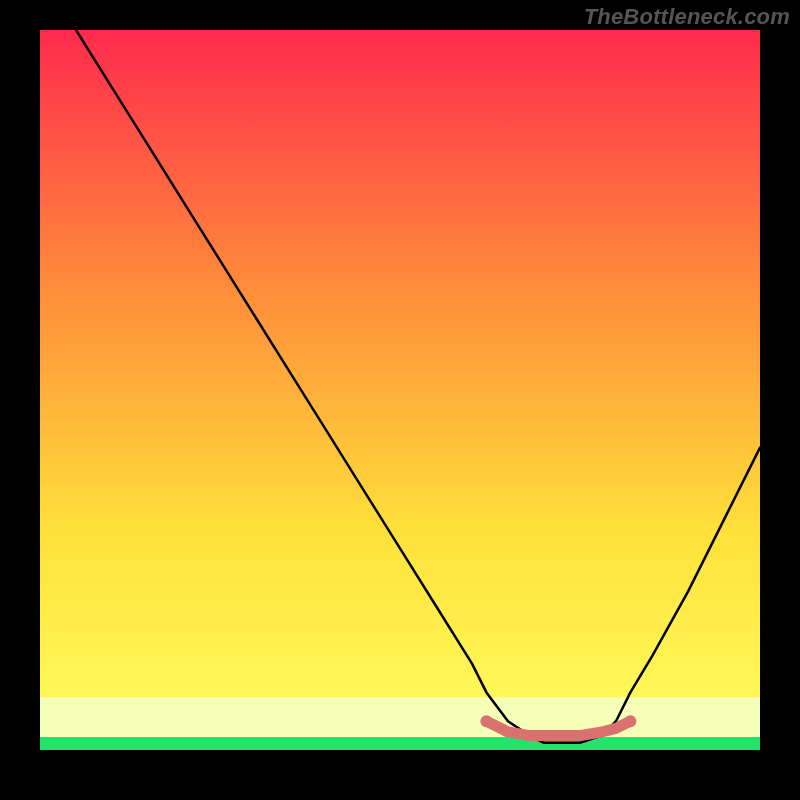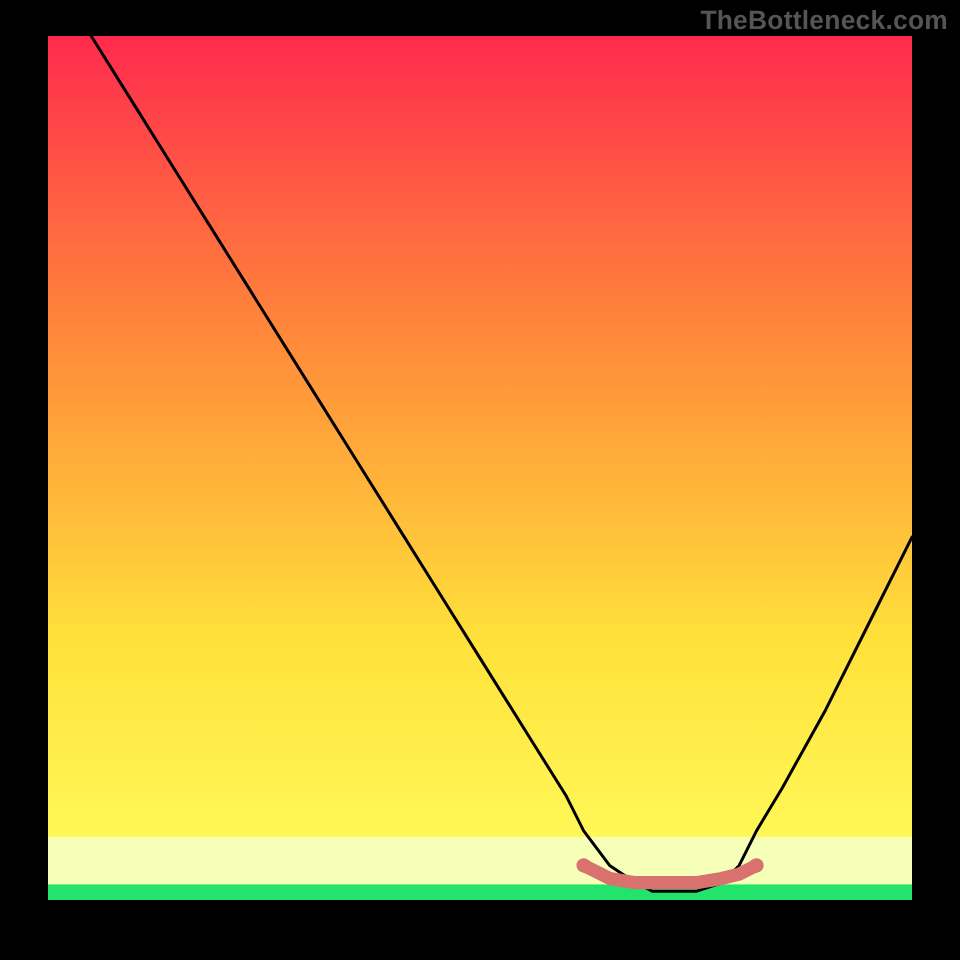--- a/index.html
+++ b/index.html
@@ -16,6 +16,7 @@
     width: 800px;
     height: 800px;
     background: #000;
+    font-style: italic;
   }
   .watermark {
     position: absolute;

